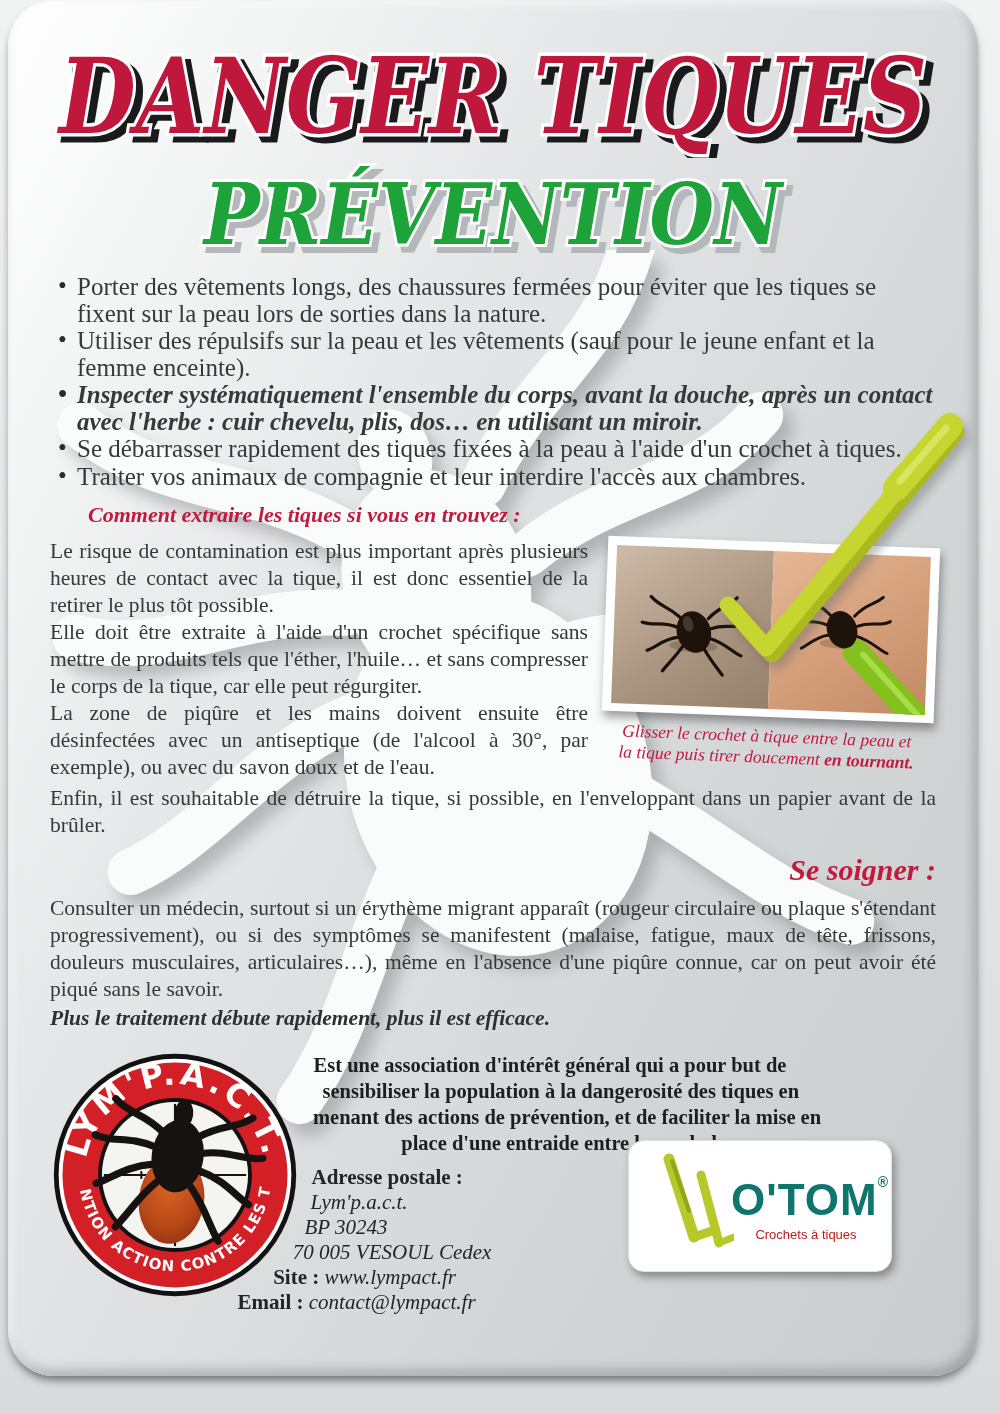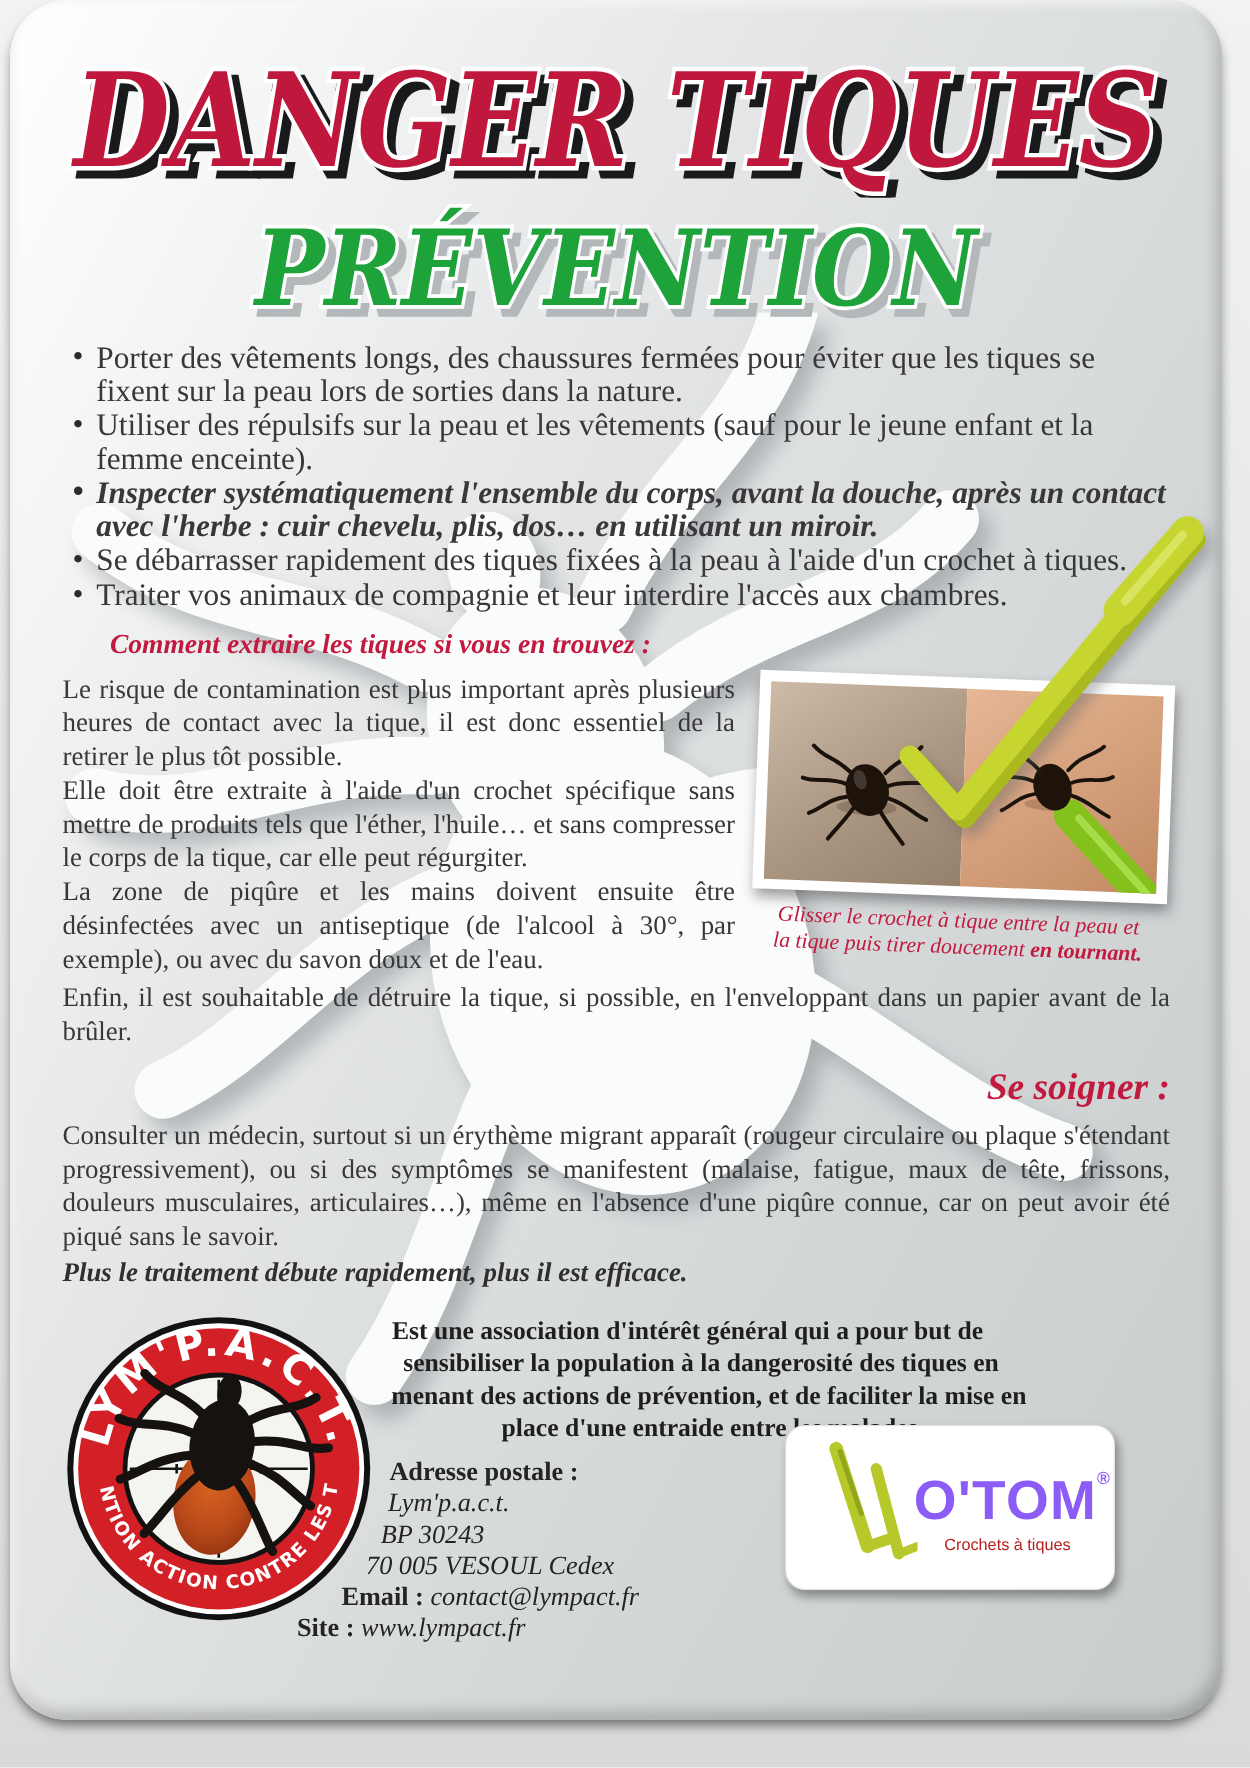--- a/index.html
+++ b/index.html
@@ -68,7 +68,7 @@
   #otom-hooks{position:absolute;left:10px;top:8px;}
   .otom-text{position:absolute;left:102px;top:18px;width:150px;text-align:center;
              font-family:"Liberation Sans",sans-serif;}
-  .otom-name{font-weight:bold;font-size:44px;line-height:46px;color:#8b5cf6;letter-spacing:1px;}
+  .otom-name{font-weight:bold;font-size:44px;line-height:46px;color:#0f766e;letter-spacing:1px;}
   .otom-name sup{font-size:14px;vertical-align:28px;}
   .otom-tag{font-size:13px;color:#b91c1c;margin-top:4px;}
 

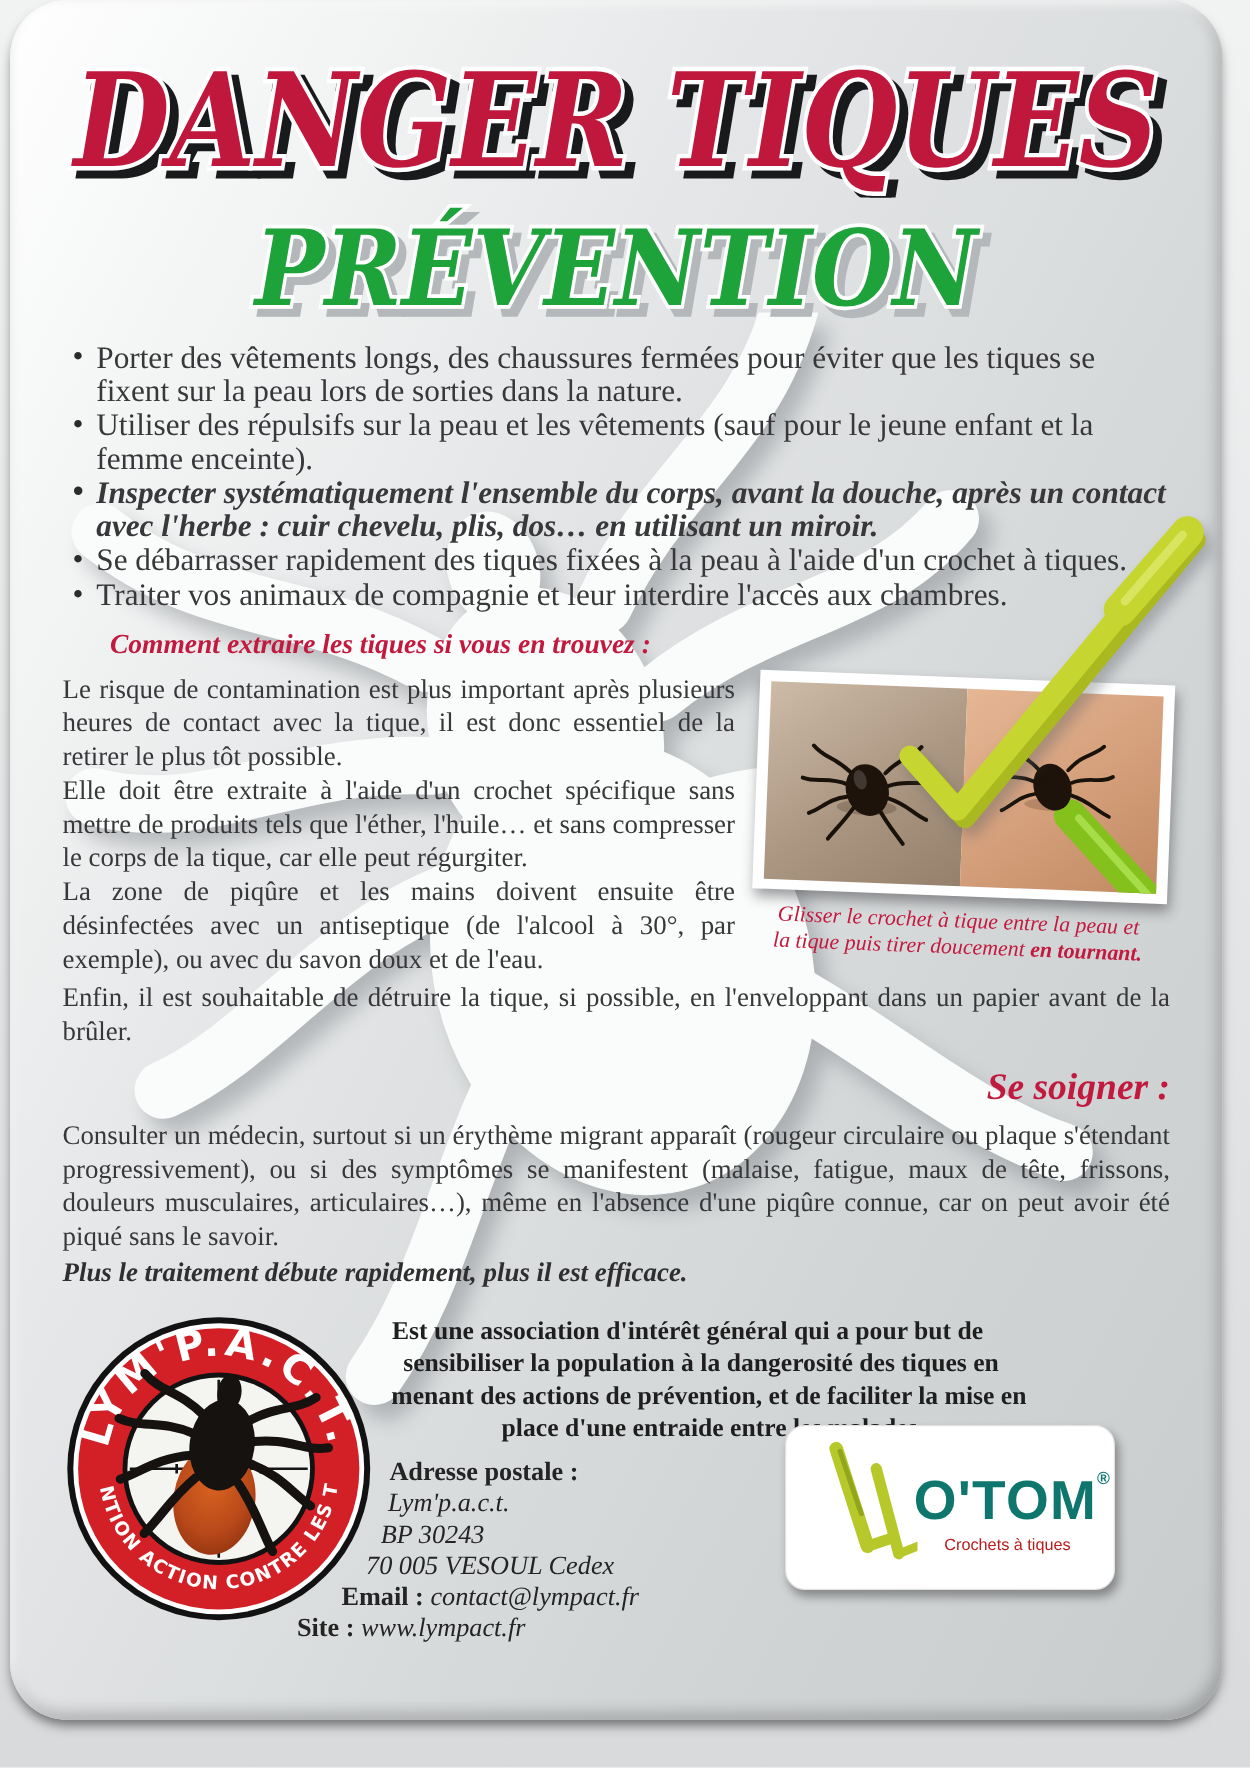--- a/index.html
+++ b/index.html
@@ -239,8 +239,8 @@
         <div class="vi">Lym'p.a.c.t.</div>
         <div class="vi">BP 30243</div>
         <div class="vi">70 005 VESOUL Cedex</div>
+        <div><span class="lbl">Site :</span>&nbsp;<span class="vi">www.lympact.fr</span></div>
         <div><span class="lbl">Email :</span>&nbsp;<span class="vi">contact@lympact.fr</span></div>
-        <div><span class="lbl">Site :</span>&nbsp;<span class="vi">www.lympact.fr</span></div>
       </div>
 
       <div id="otom-card">

